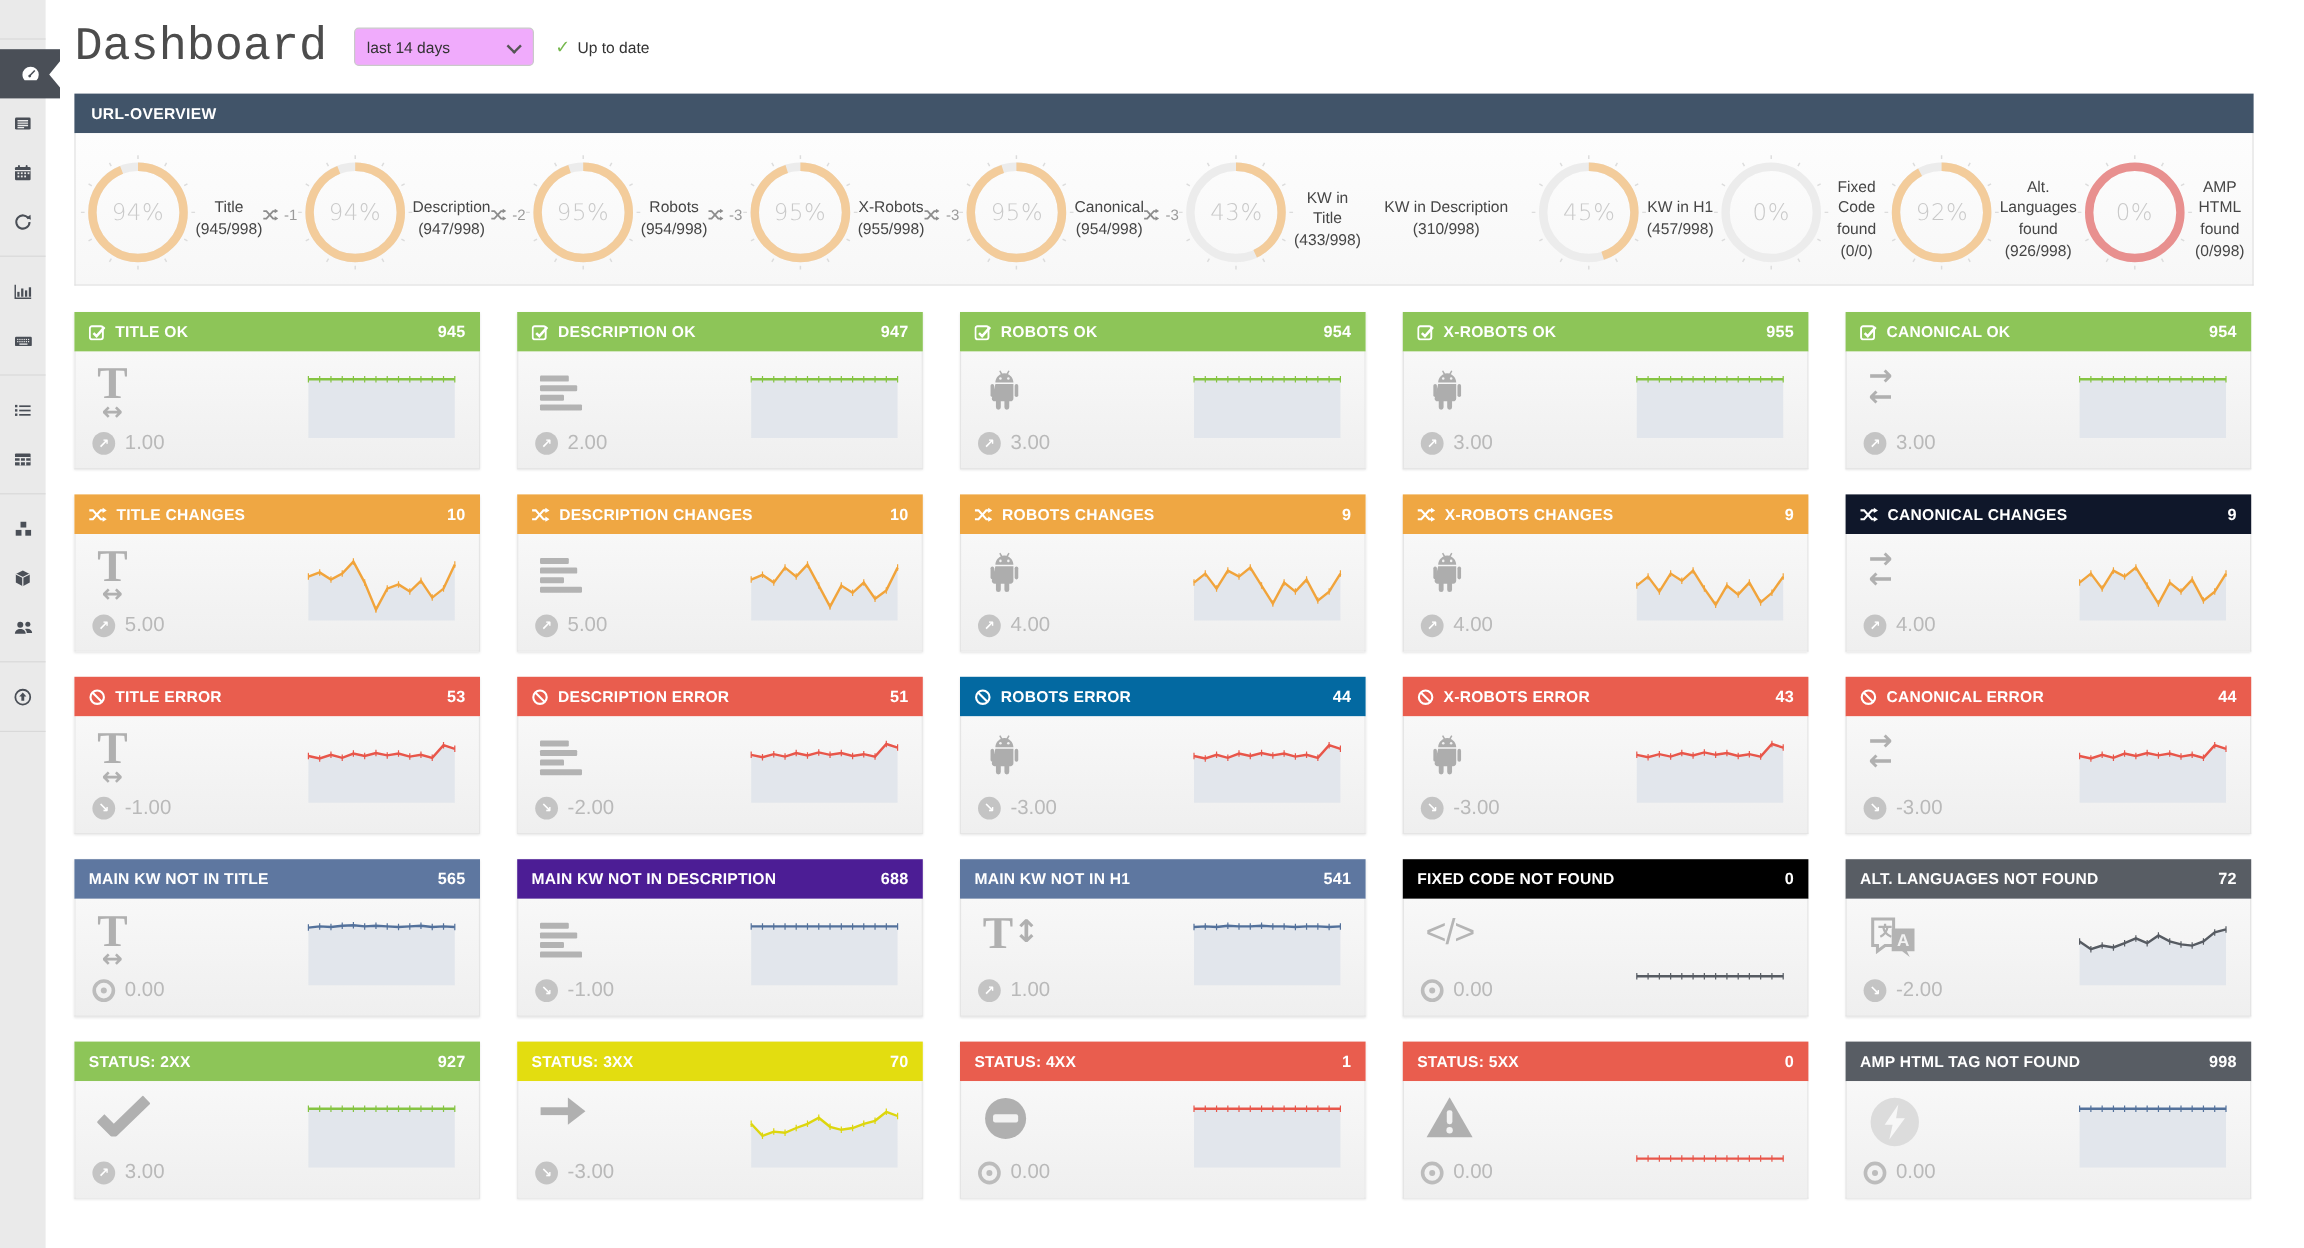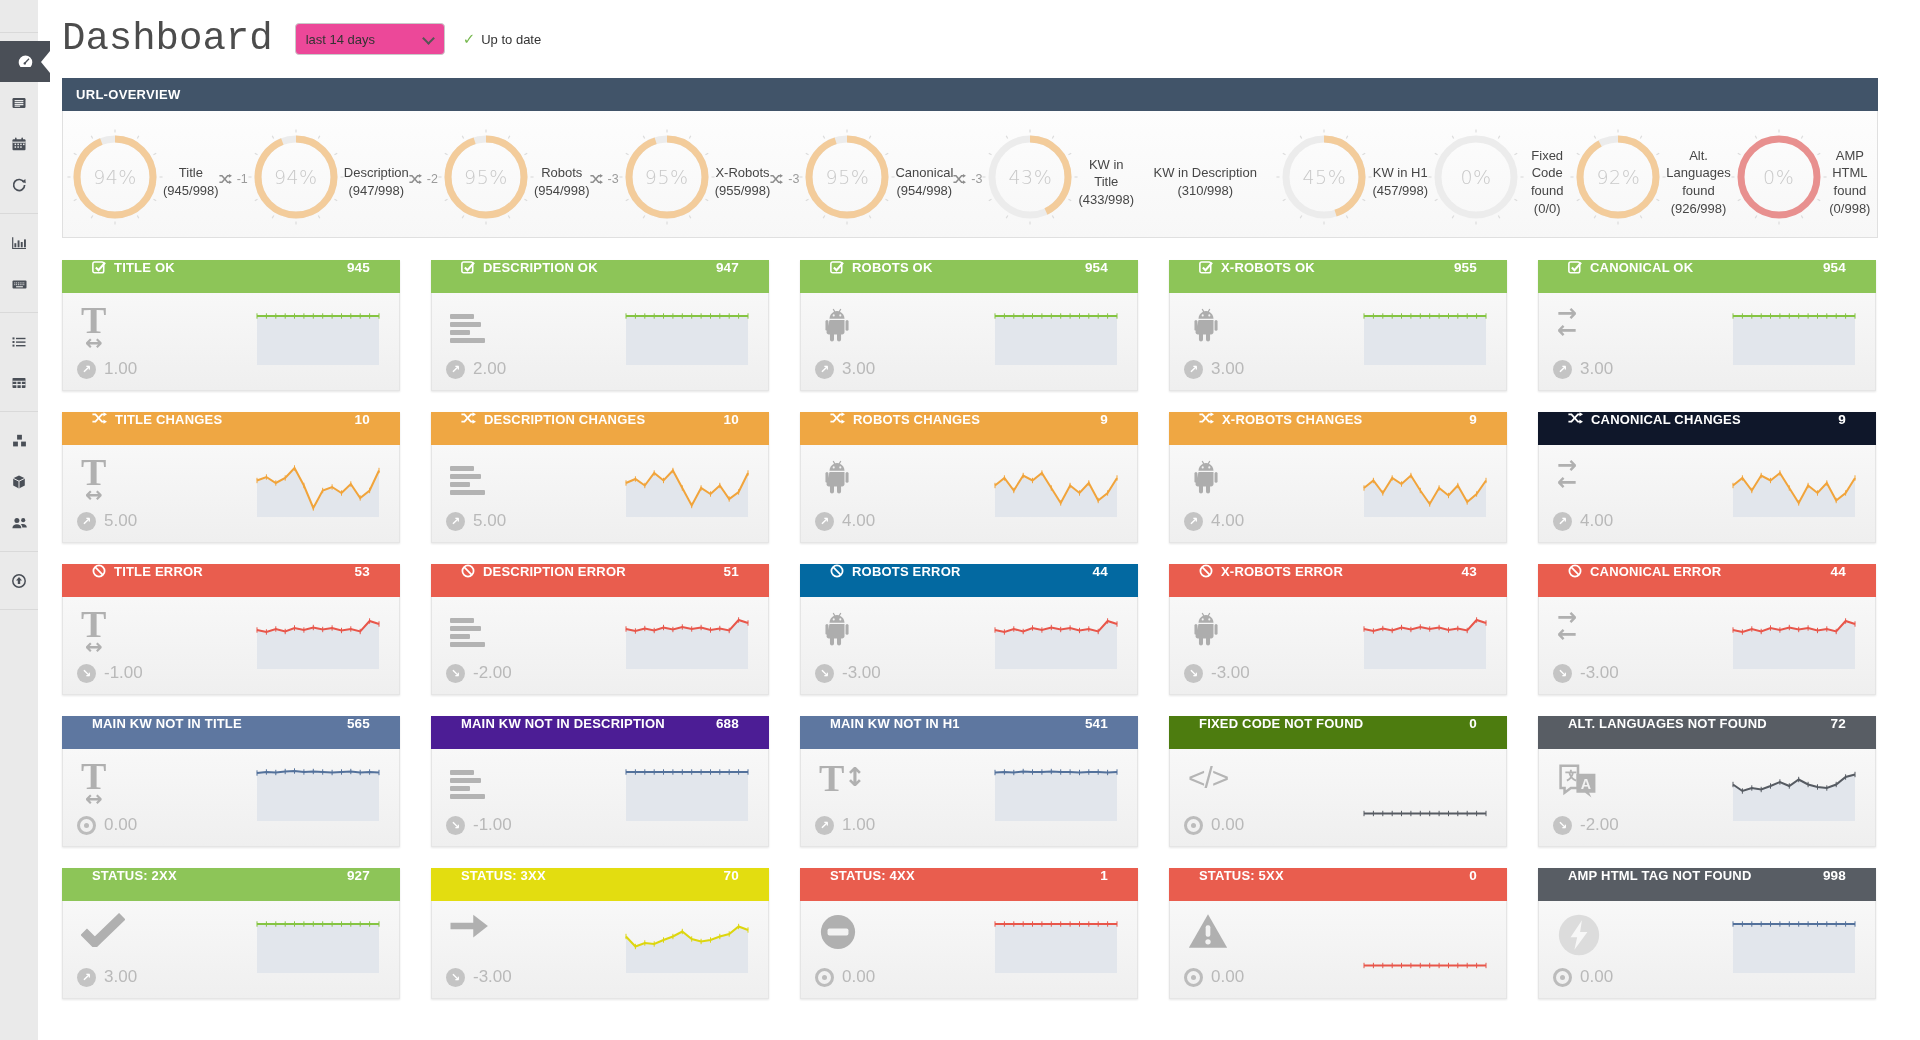--- a/index.html
+++ b/index.html
@@ -28,7 +28,7 @@
     font-size:39px; color:#4c4c4c; line-height:1; }
   .sel-wrap { position:relative; margin-left:22px; }
   .sel-wrap select { width:150px; height:32px; border:1px solid #c9c9c9;
-    border-radius:4px; background:#ec4899; font-size:13px; color:#333;
+    border-radius:4px; background:#f0abfc; font-size:13px; color:#333;
     padding:0 26px 0 10px; appearance:none; -webkit-appearance:none; outline:none;
     font-family:"Liberation Sans", sans-serif; }
   .sel-wrap::after { content:""; position:absolute; right:12px; top:11px;

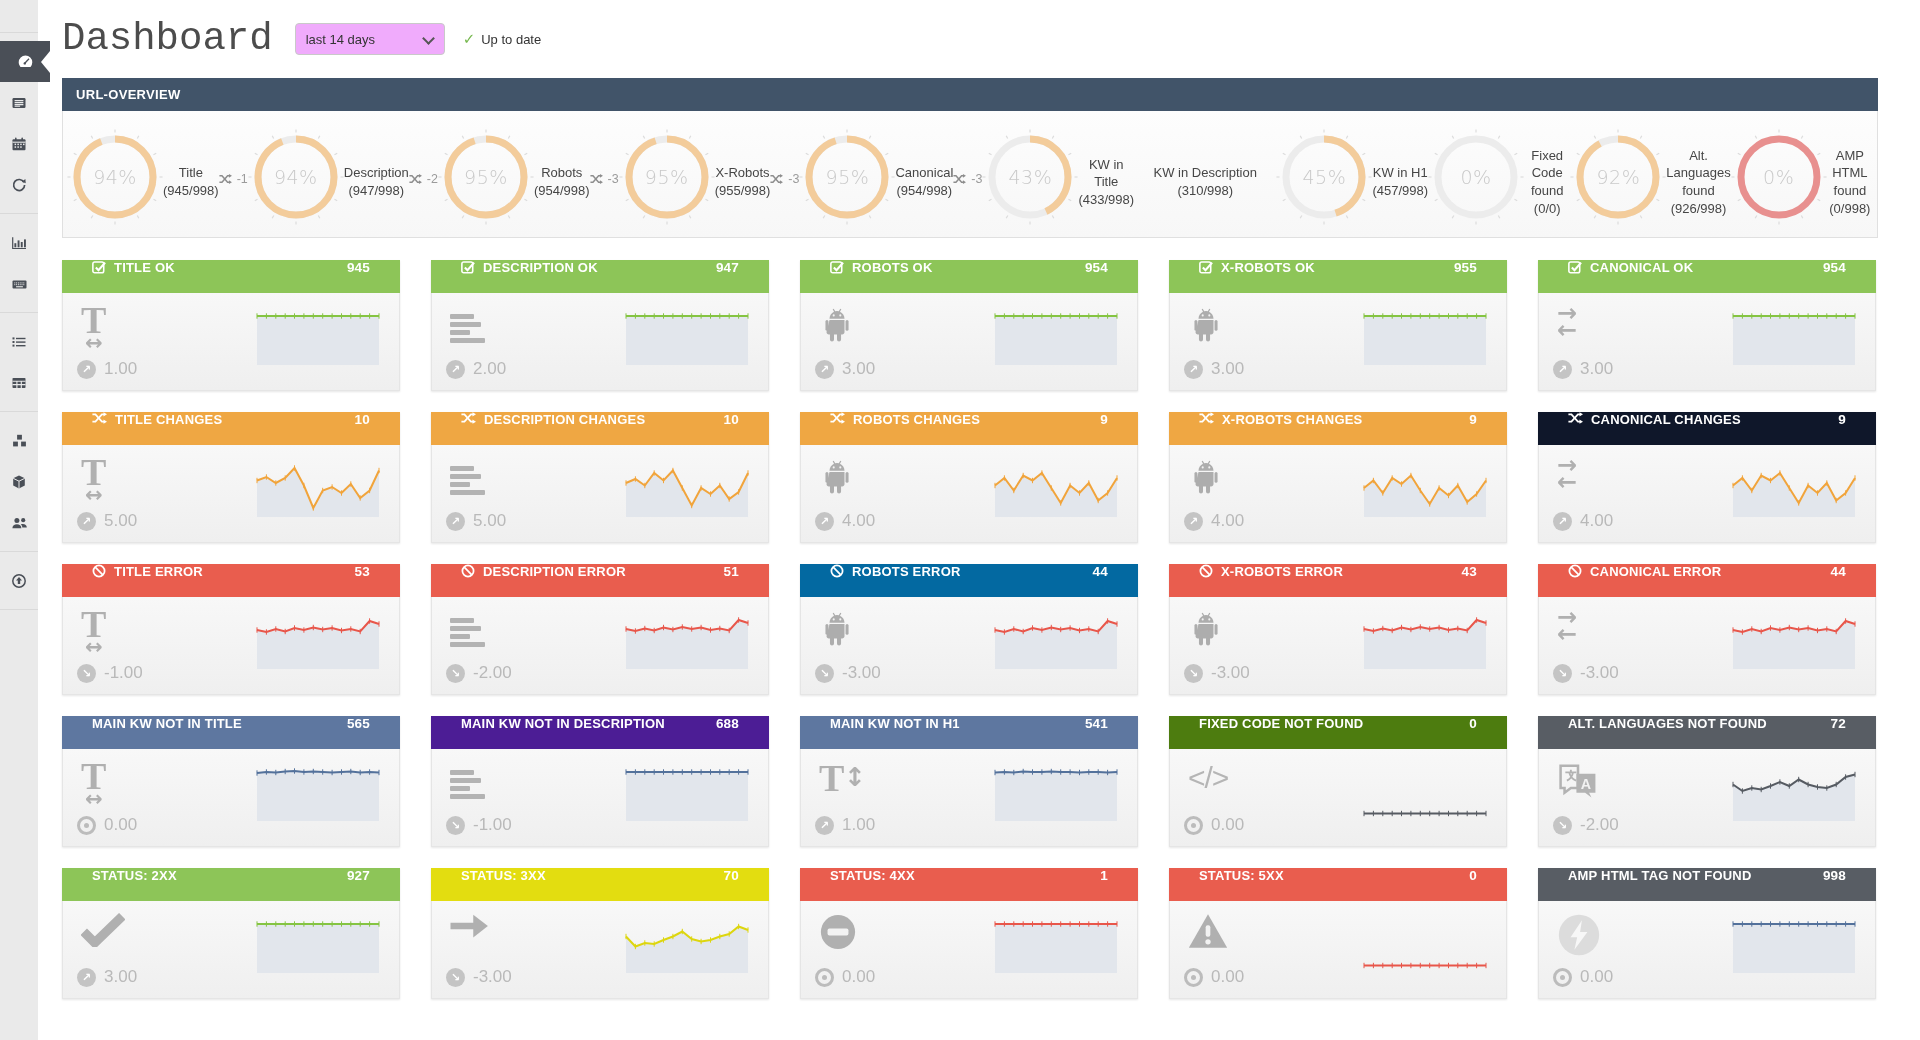--- a/index.html
+++ b/index.html
@@ -60,7 +60,7 @@
   .cards { margin-top:22px; display:grid; grid-template-columns:repeat(5,338px);
     gap:21px 31px; }
   .card { box-shadow:0 1px 2px rgba(0,0,0,.10); }
-  .card-head { height:33px; display:flex; align-items:flex-start; padding:0 30px;
+  .card-head { height:33px; display:flex; align-items:center; padding:0 12px;
     color:#fff; font-size:13px; font-weight:600; letter-spacing:.2px; }
   .ch-icon { display:flex; margin-right:8px; }
   .ch-value { margin-left:auto; font-size:13.5px; }

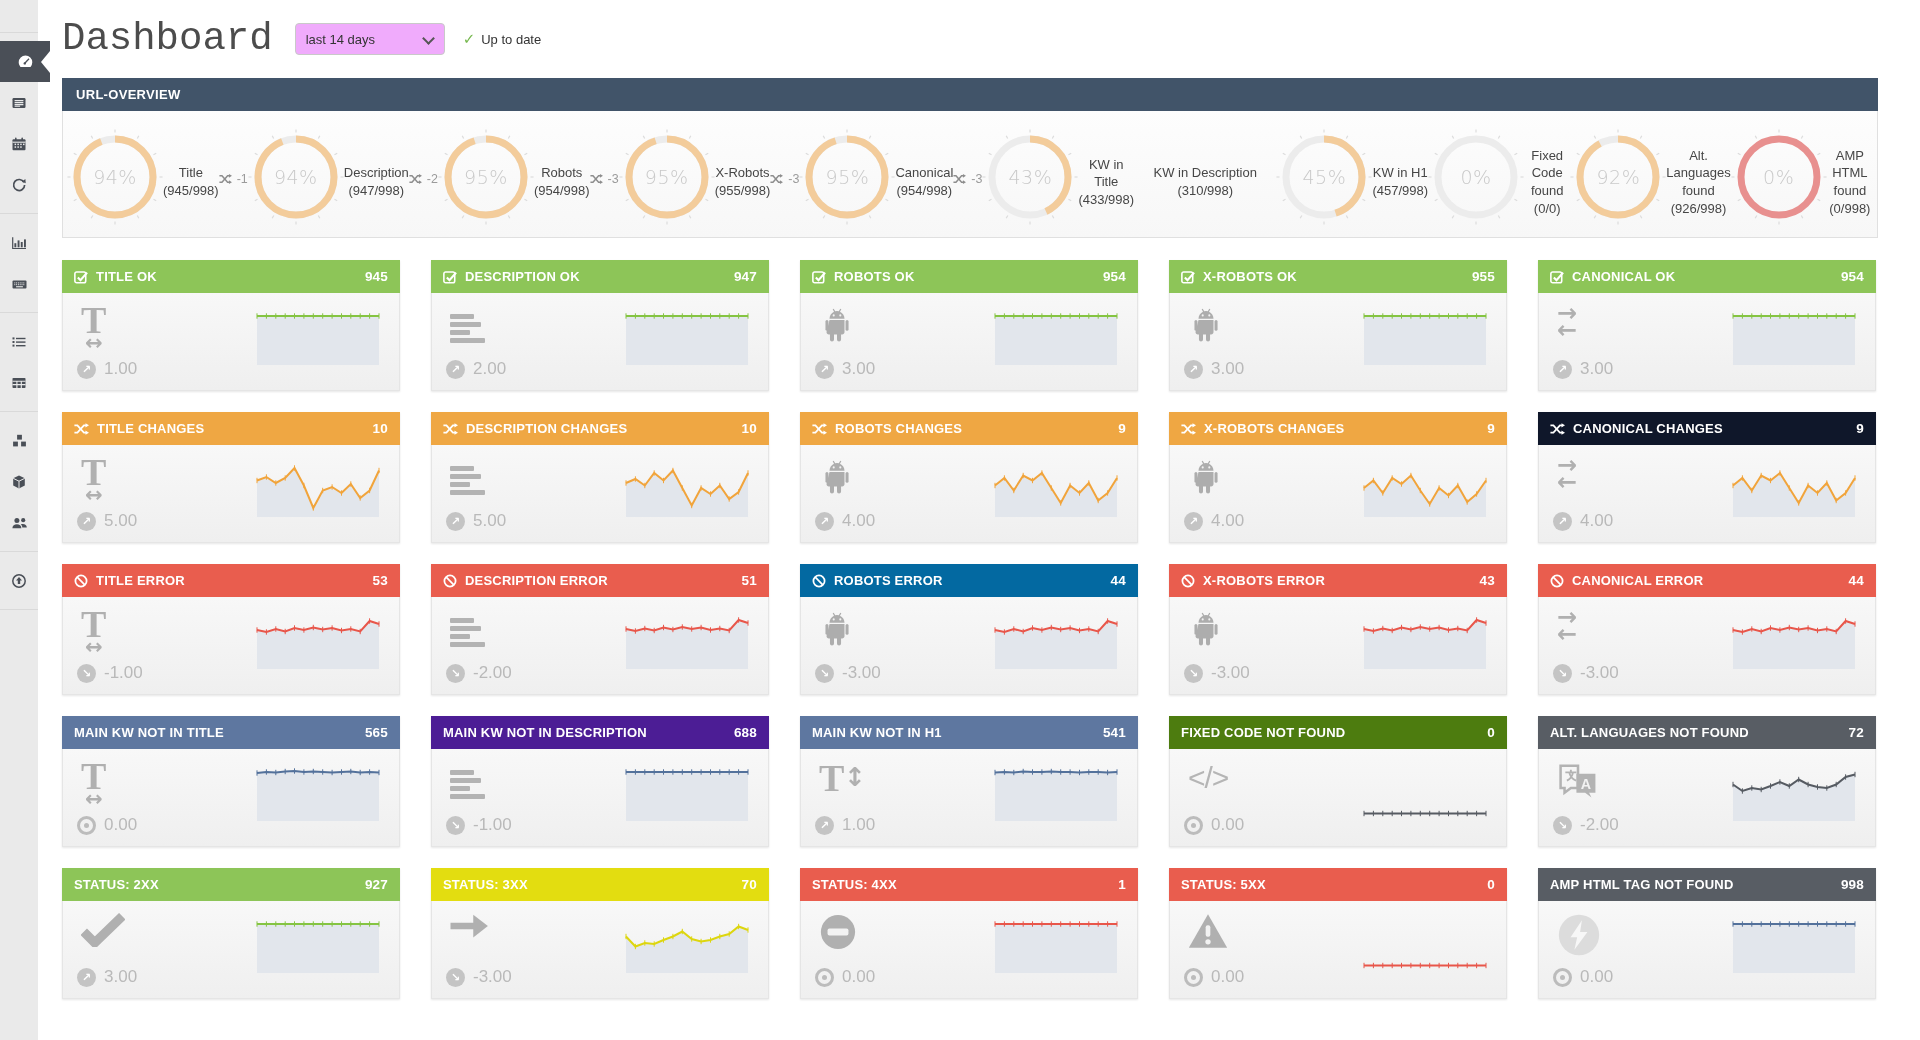--- a/index.html
+++ b/index.html
@@ -1296,7 +1296,7 @@
     </div>
   </div>
   <div class="card">
-    <div class="card-head" style="background:#4d7c0f">
+    <div class="card-head" style="background:#000000">
 
       <span class="ch-title">FIXED CODE NOT FOUND</span>
       <span class="ch-value">0</span>

